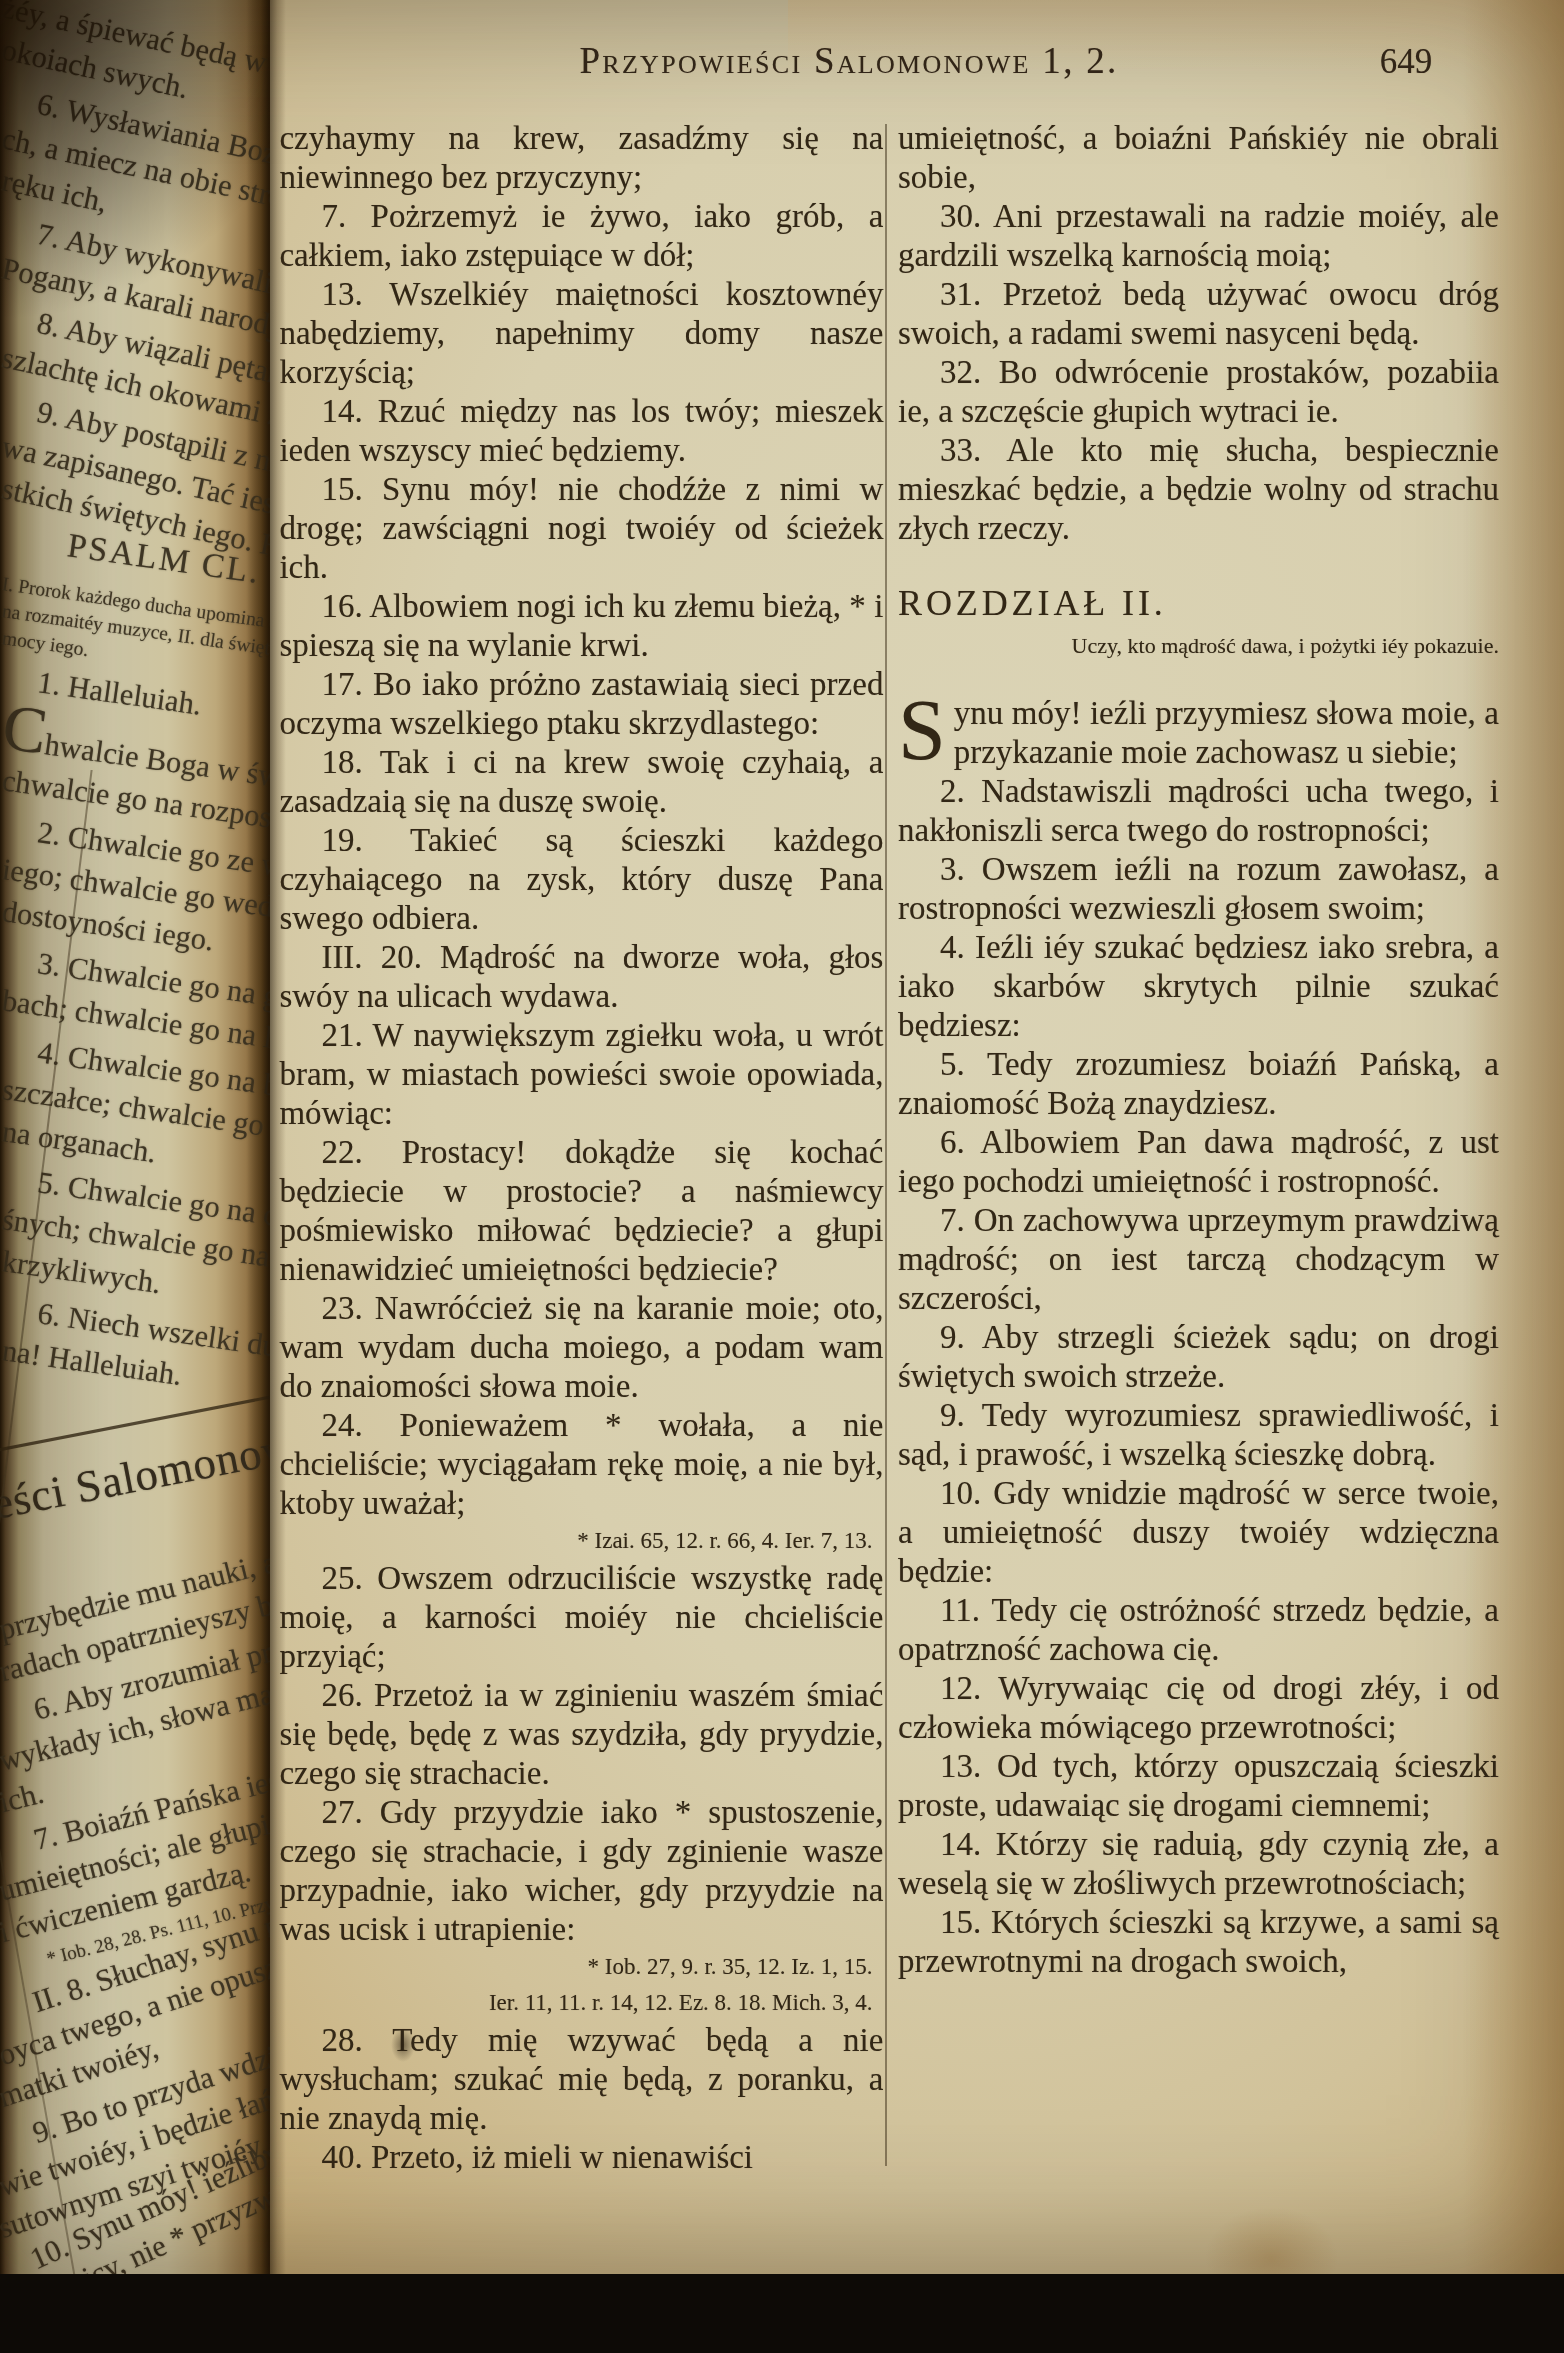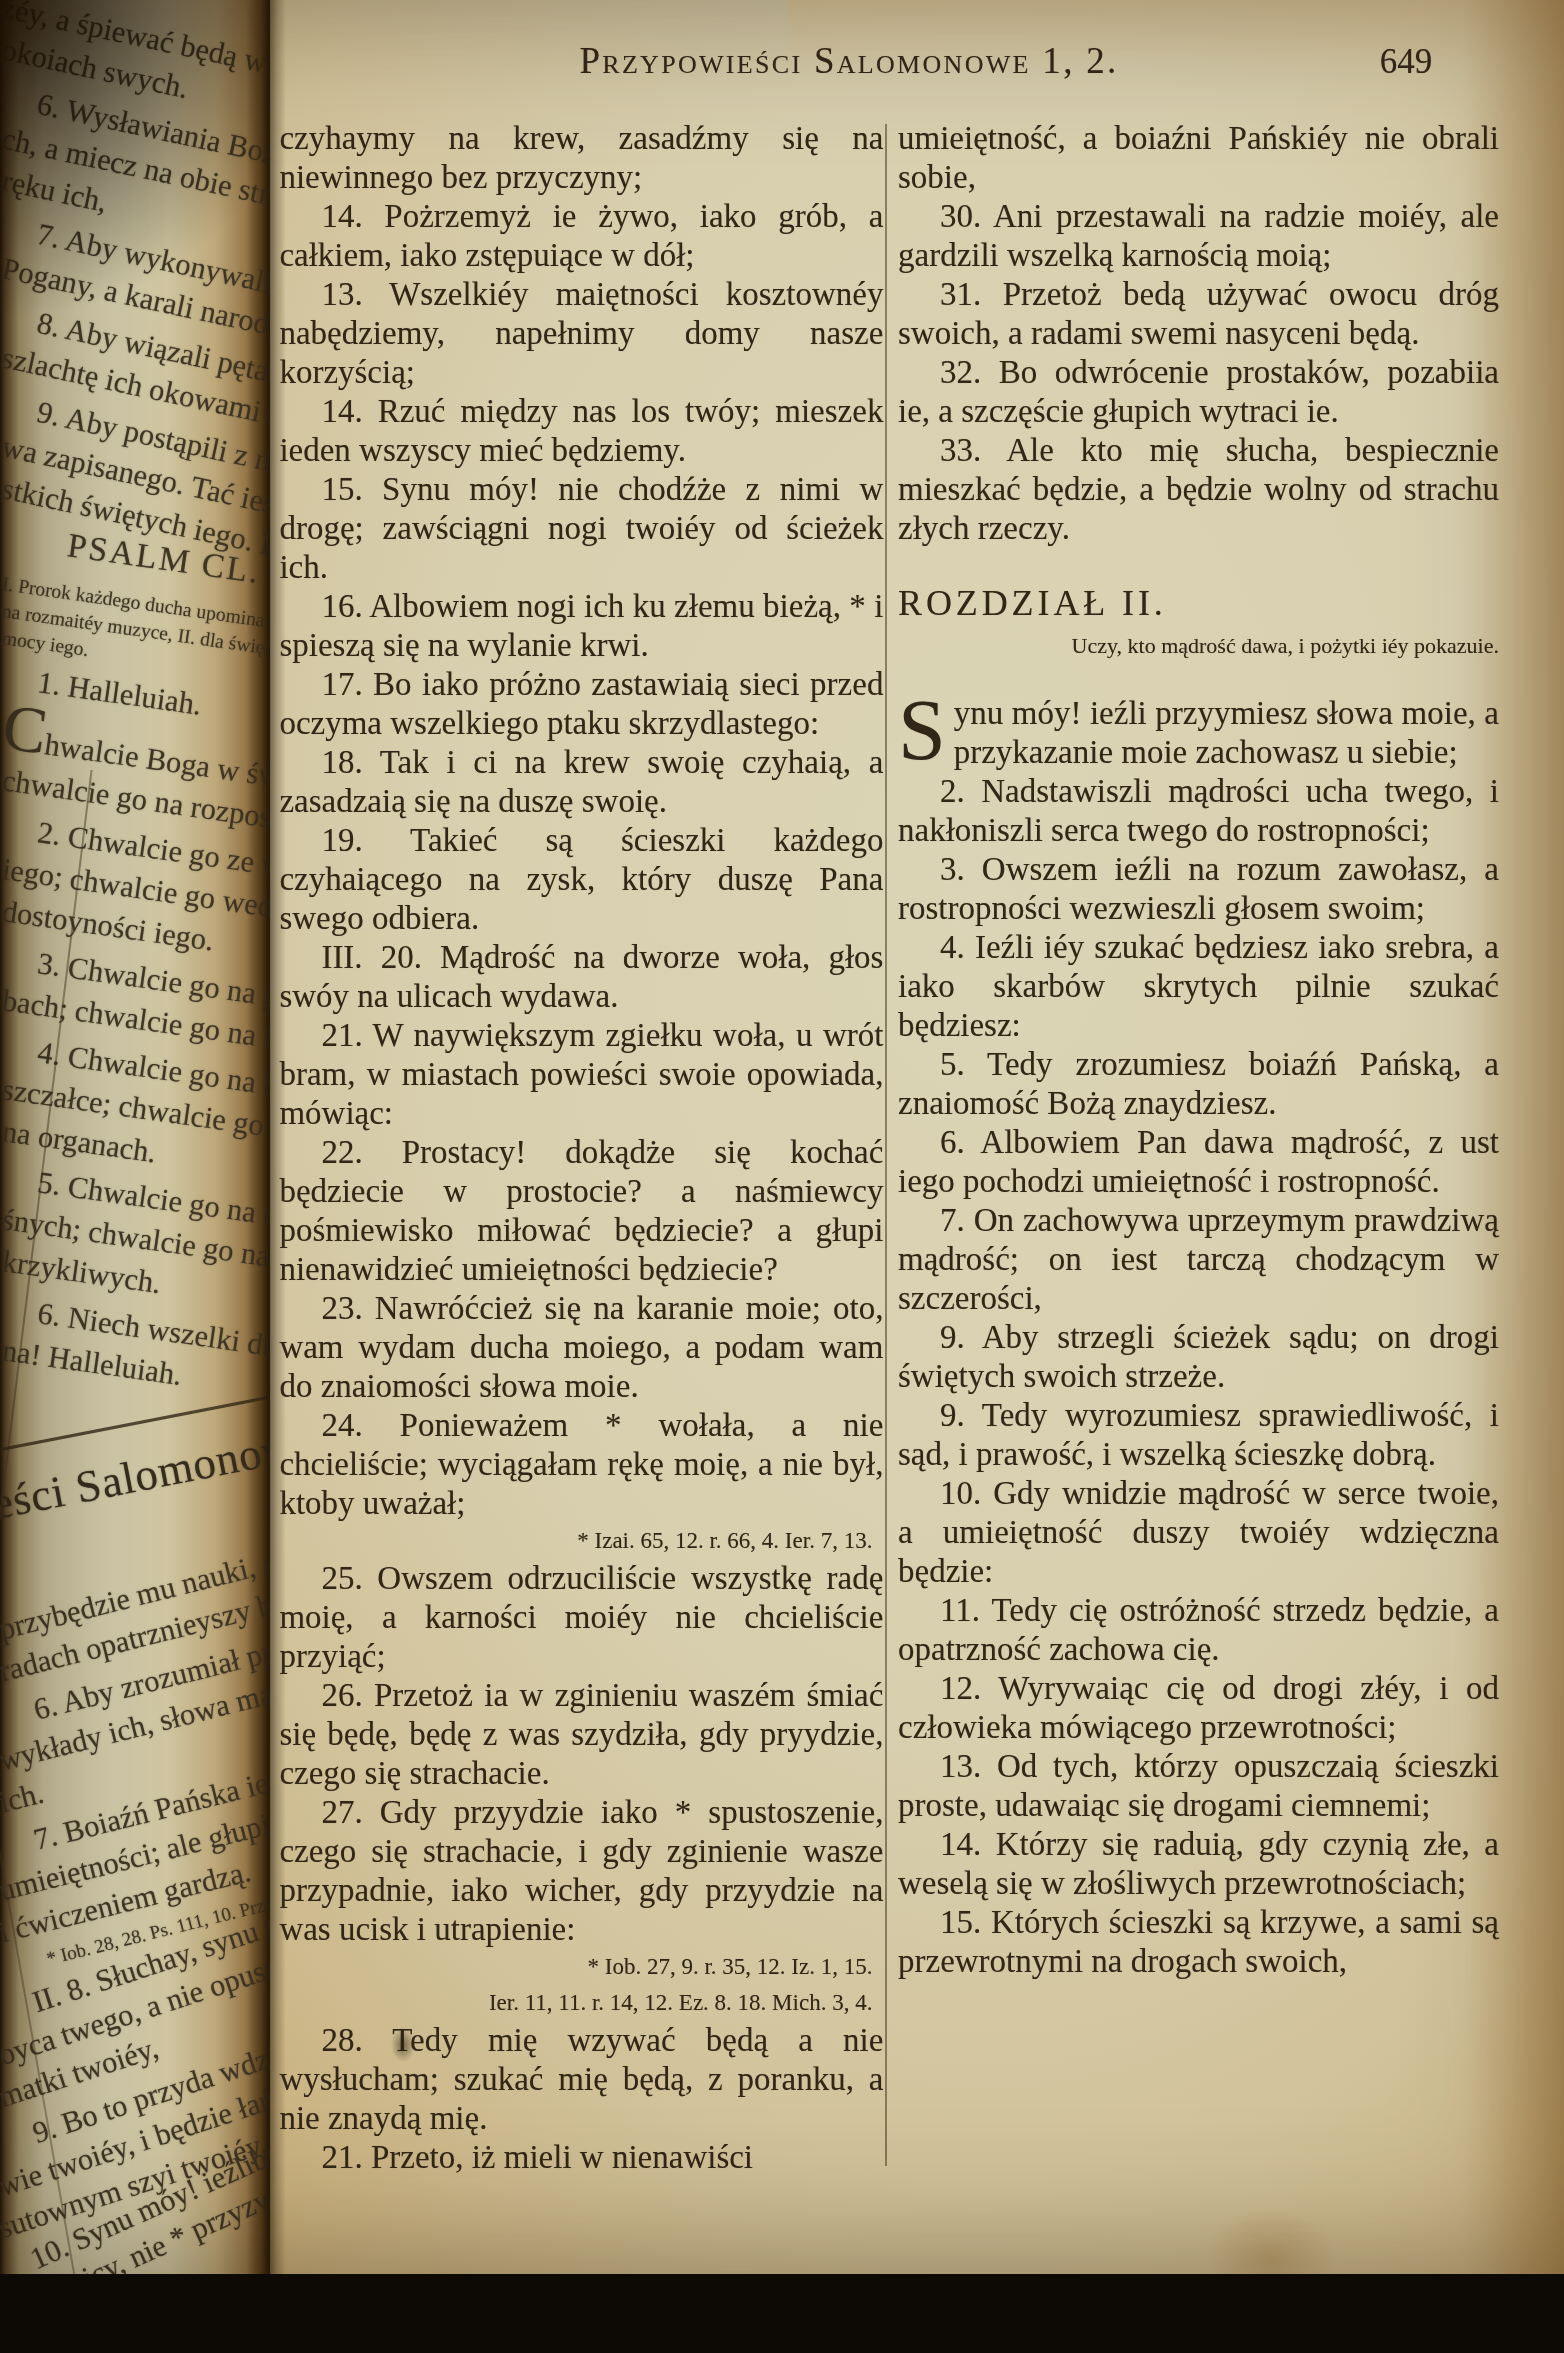--- a/index.html
+++ b/index.html
@@ -106,7 +106,7 @@
 
     <div class="col col-left">
         <div class="blk para-cont">czyhaymy na krew, zasadźmy się na niewinnego bez przyczyny;</div>
-        <div class="blk para">14. Pożrzemyż ie żywo, iako grób, a całkiem, iako zstępuiące w dół;</div>
+        <div class="blk para">7. Pożrzemyż ie żywo, iako grób, a całkiem, iako zstępuiące w dół;</div>
         <div class="blk para">13. Wszelkiéy maiętności kosztownéy nabędziemy, napełnimy domy nasze korzyścią;</div>
         <div class="blk para">14. Rzuć między nas los twóy; mieszek ieden wszyscy mieć będziemy.</div>
         <div class="blk para">15. Synu móy! nie chodźże z nimi w drogę; zawściągni nogi twoiéy od ścieżek ich.</div>

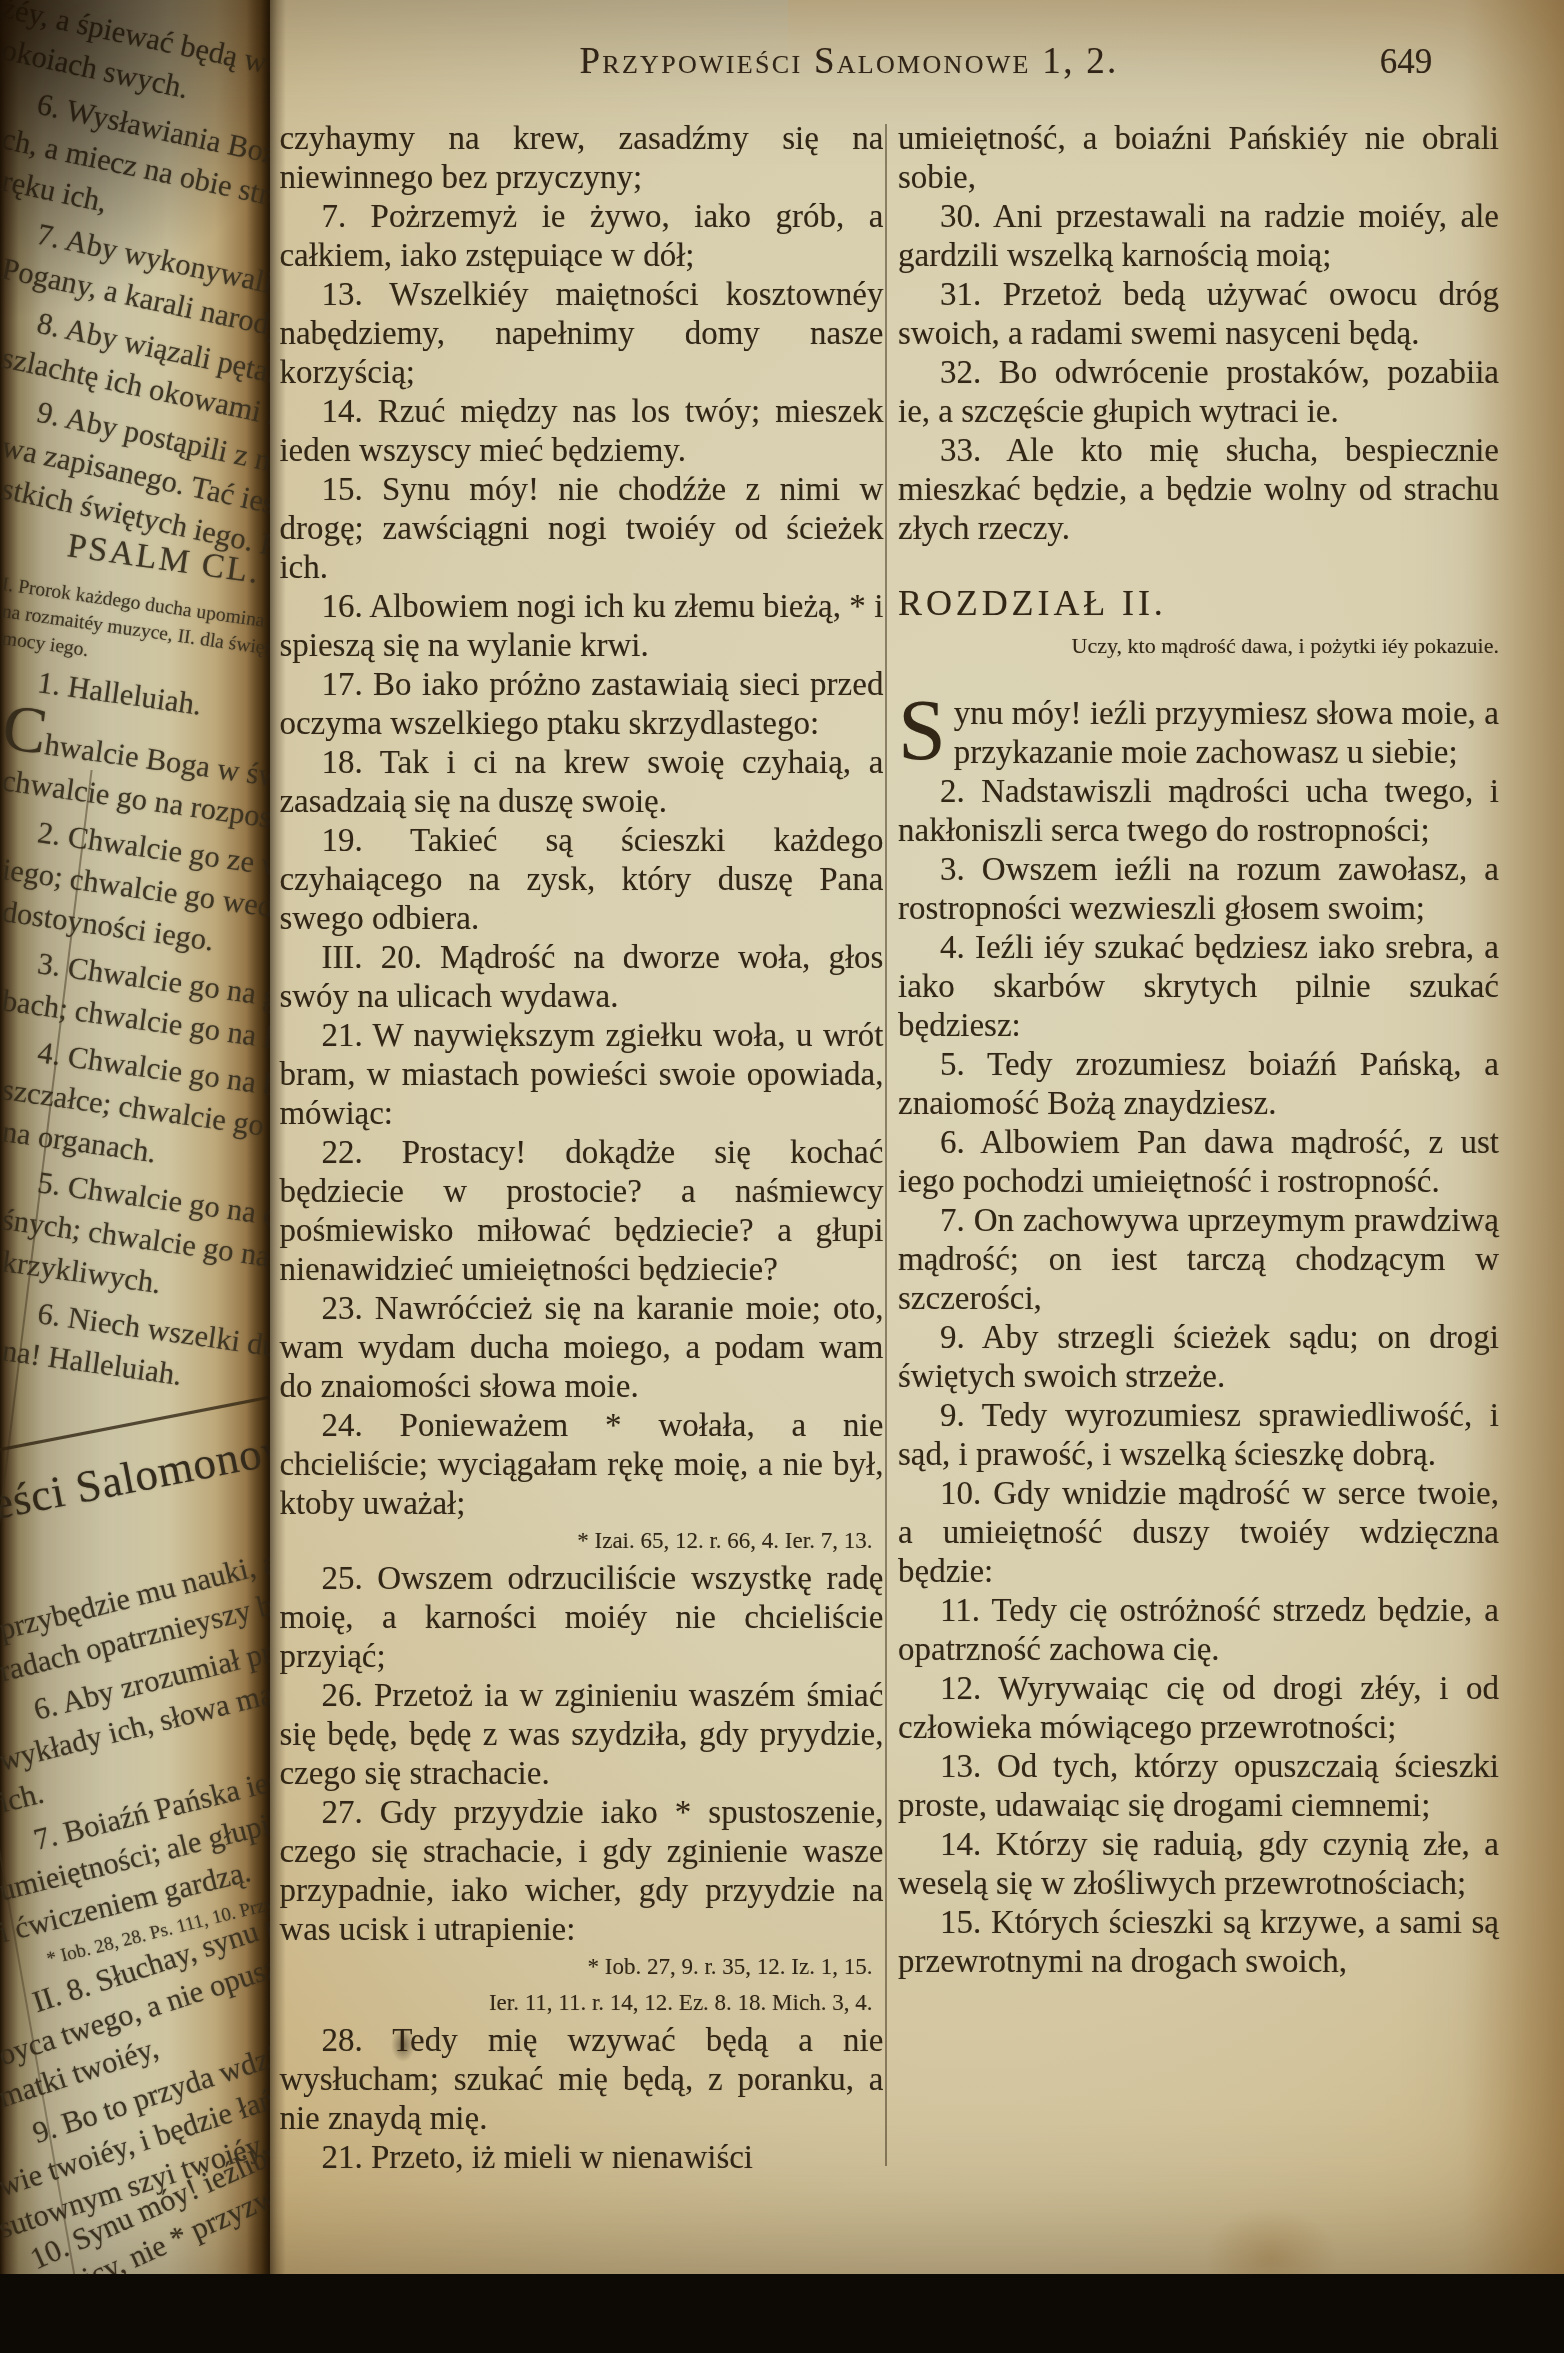--- a/index.html
+++ b/index.html
@@ -126,7 +126,7 @@
         <div class="blk ref">* Iob. 27, 9.   r. 35, 12.   Iz. 1, 15.</div>
         <div class="blk ref">Ier. 11, 11.   r. 14, 12.   Ez. 8. 18.   Mich. 3, 4.</div>
         <div class="blk para">28. Tedy mię wzywać będą a nie wysłucham; szukać mię będą, z poranku, a nie znaydą mię.</div>
-        <div class="blk para">21. Przeto, iż mieli w nienawiści</div>
+        <div class="blk para">40. Przeto, iż mieli w nienawiści</div>
       </div>
 
     <div class="col col-right">

